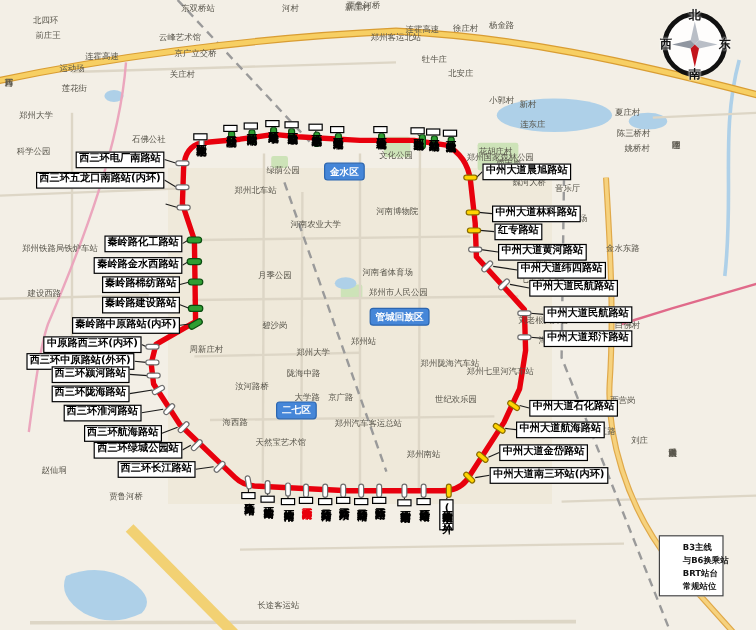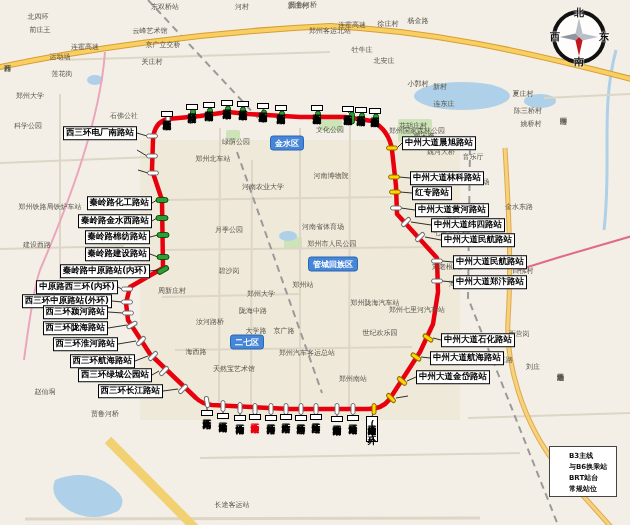--- a/index.html
+++ b/index.html
@@ -318,6 +318,7 @@
 
     <div class="st" style="right: 493px; top: 133px; transform: translateY(-50%);"><span>西三环电厂南路站</span></div>
 
+    <div class="st" style="right: 493px; top: 150px; transform: translateY(-50%);"><span>西三环五龙口南路站(内环)</span></div>
 
 
     <div class="st" style="right: 478px; top: 203px; transform: translateY(-50%);"><span>秦岭路化工路站</span></div>

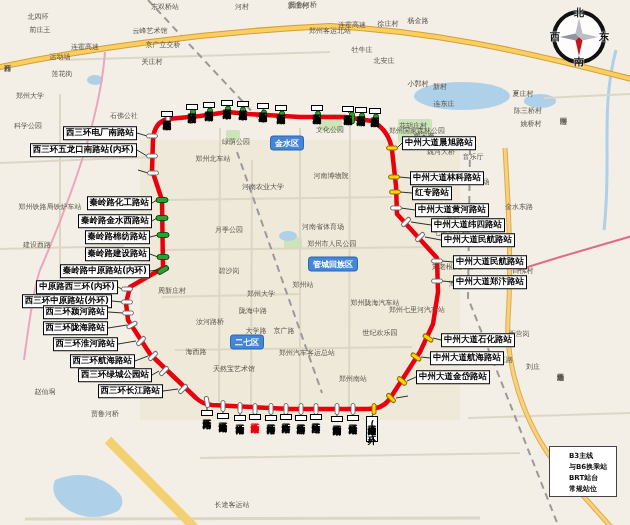--- a/index.html
+++ b/index.html
@@ -369,6 +369,7 @@
 
     <div class="st" style="left: 416px; top: 377px; transform: translateY(-50%);"><span>中州大道金岱路站</span></div>
 
+    <div class="st" style="left: 408px; top: 396px; transform: translateY(-50%);"><span>中州大道南三环站(内环)</span></div>
 
     <div class="ml" style="left: 38px; top: 17px;"><span>北四环</span></div>
 

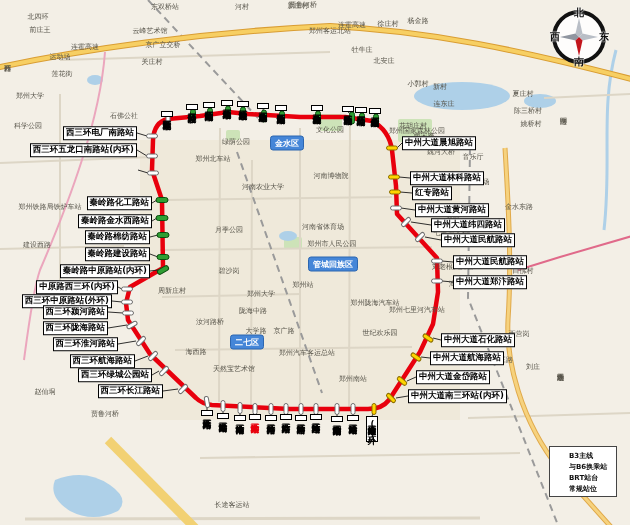--- a/index.html
+++ b/index.html
@@ -46,7 +46,7 @@
   }
   
   .legend{
-    position:absolute;left:549px;top:446px;width:68px;z-index:40;
+    position:absolute;left:549px;top:446px;width:54px;z-index:40;
     background:#fff;border:1px solid #444;padding:3px 3px 2px 3px;
   }
   .lg-row{display:flex;align-items:center;height:11px;}

